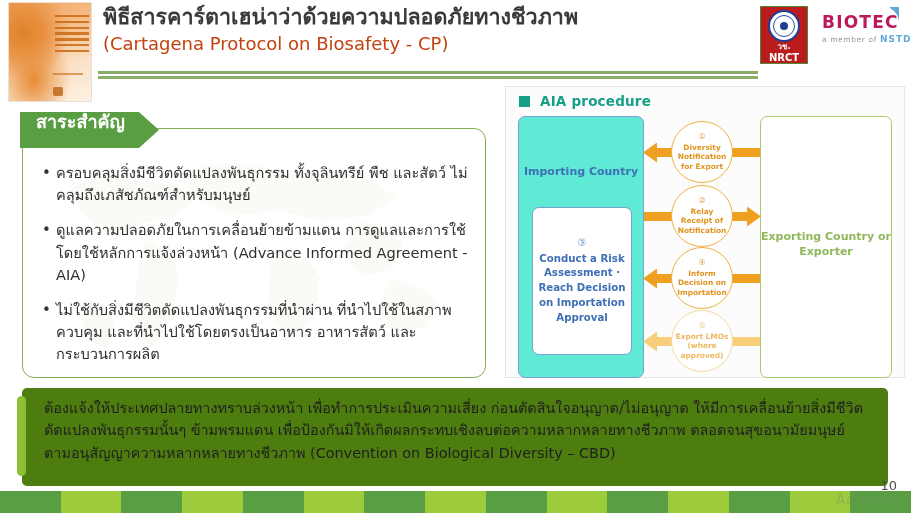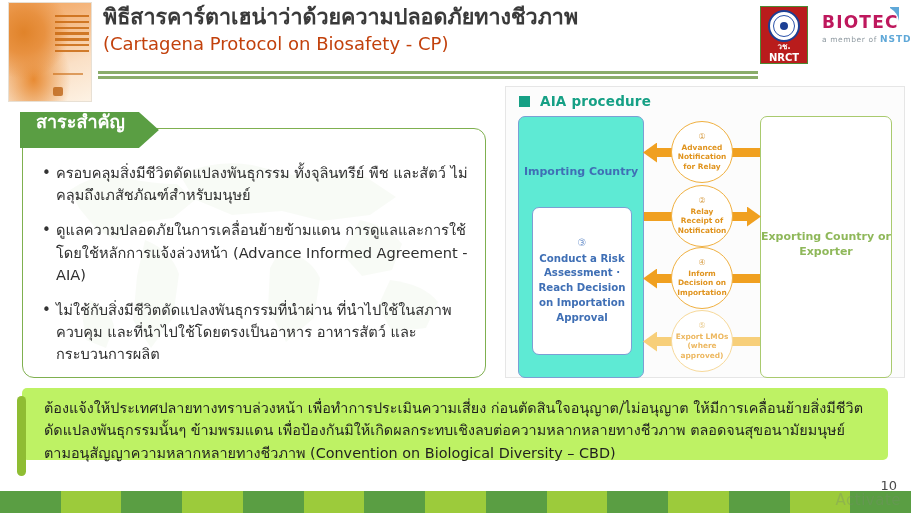--- a/index.html
+++ b/index.html
@@ -372,7 +372,7 @@
   </div>
   <div class="step-circle" style="left:671px; top:121px;">
     <span class="step-num">①</span>
-    <span class="step-text">Advanced Notification for Relay</span>
+    <span class="step-text">Diversity Notification for Export</span>
   </div>
 
   <div class="arrow-row" style="top:212px;">

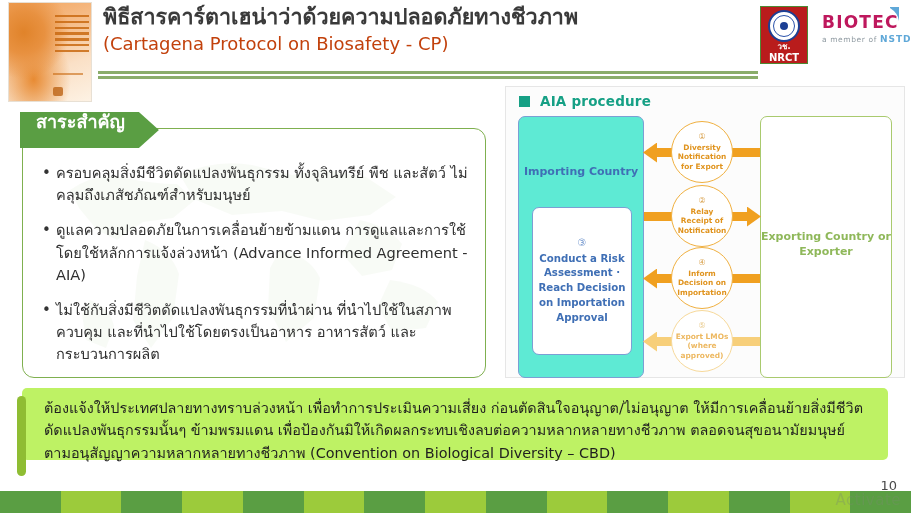--- a/index.html
+++ b/index.html
@@ -231,8 +231,8 @@
   
   .note-box {
     position: absolute; left: 22px; top: 388px;
-    width: 866px; height: 72px;
-    background: #bef264; border-radius: 5px;
+    width: 866px; height: 98px;
+    background: #4d7c0f; border-radius: 5px;
   }
   .note-handle {
     position: absolute; left: -5px; top: 8px;

